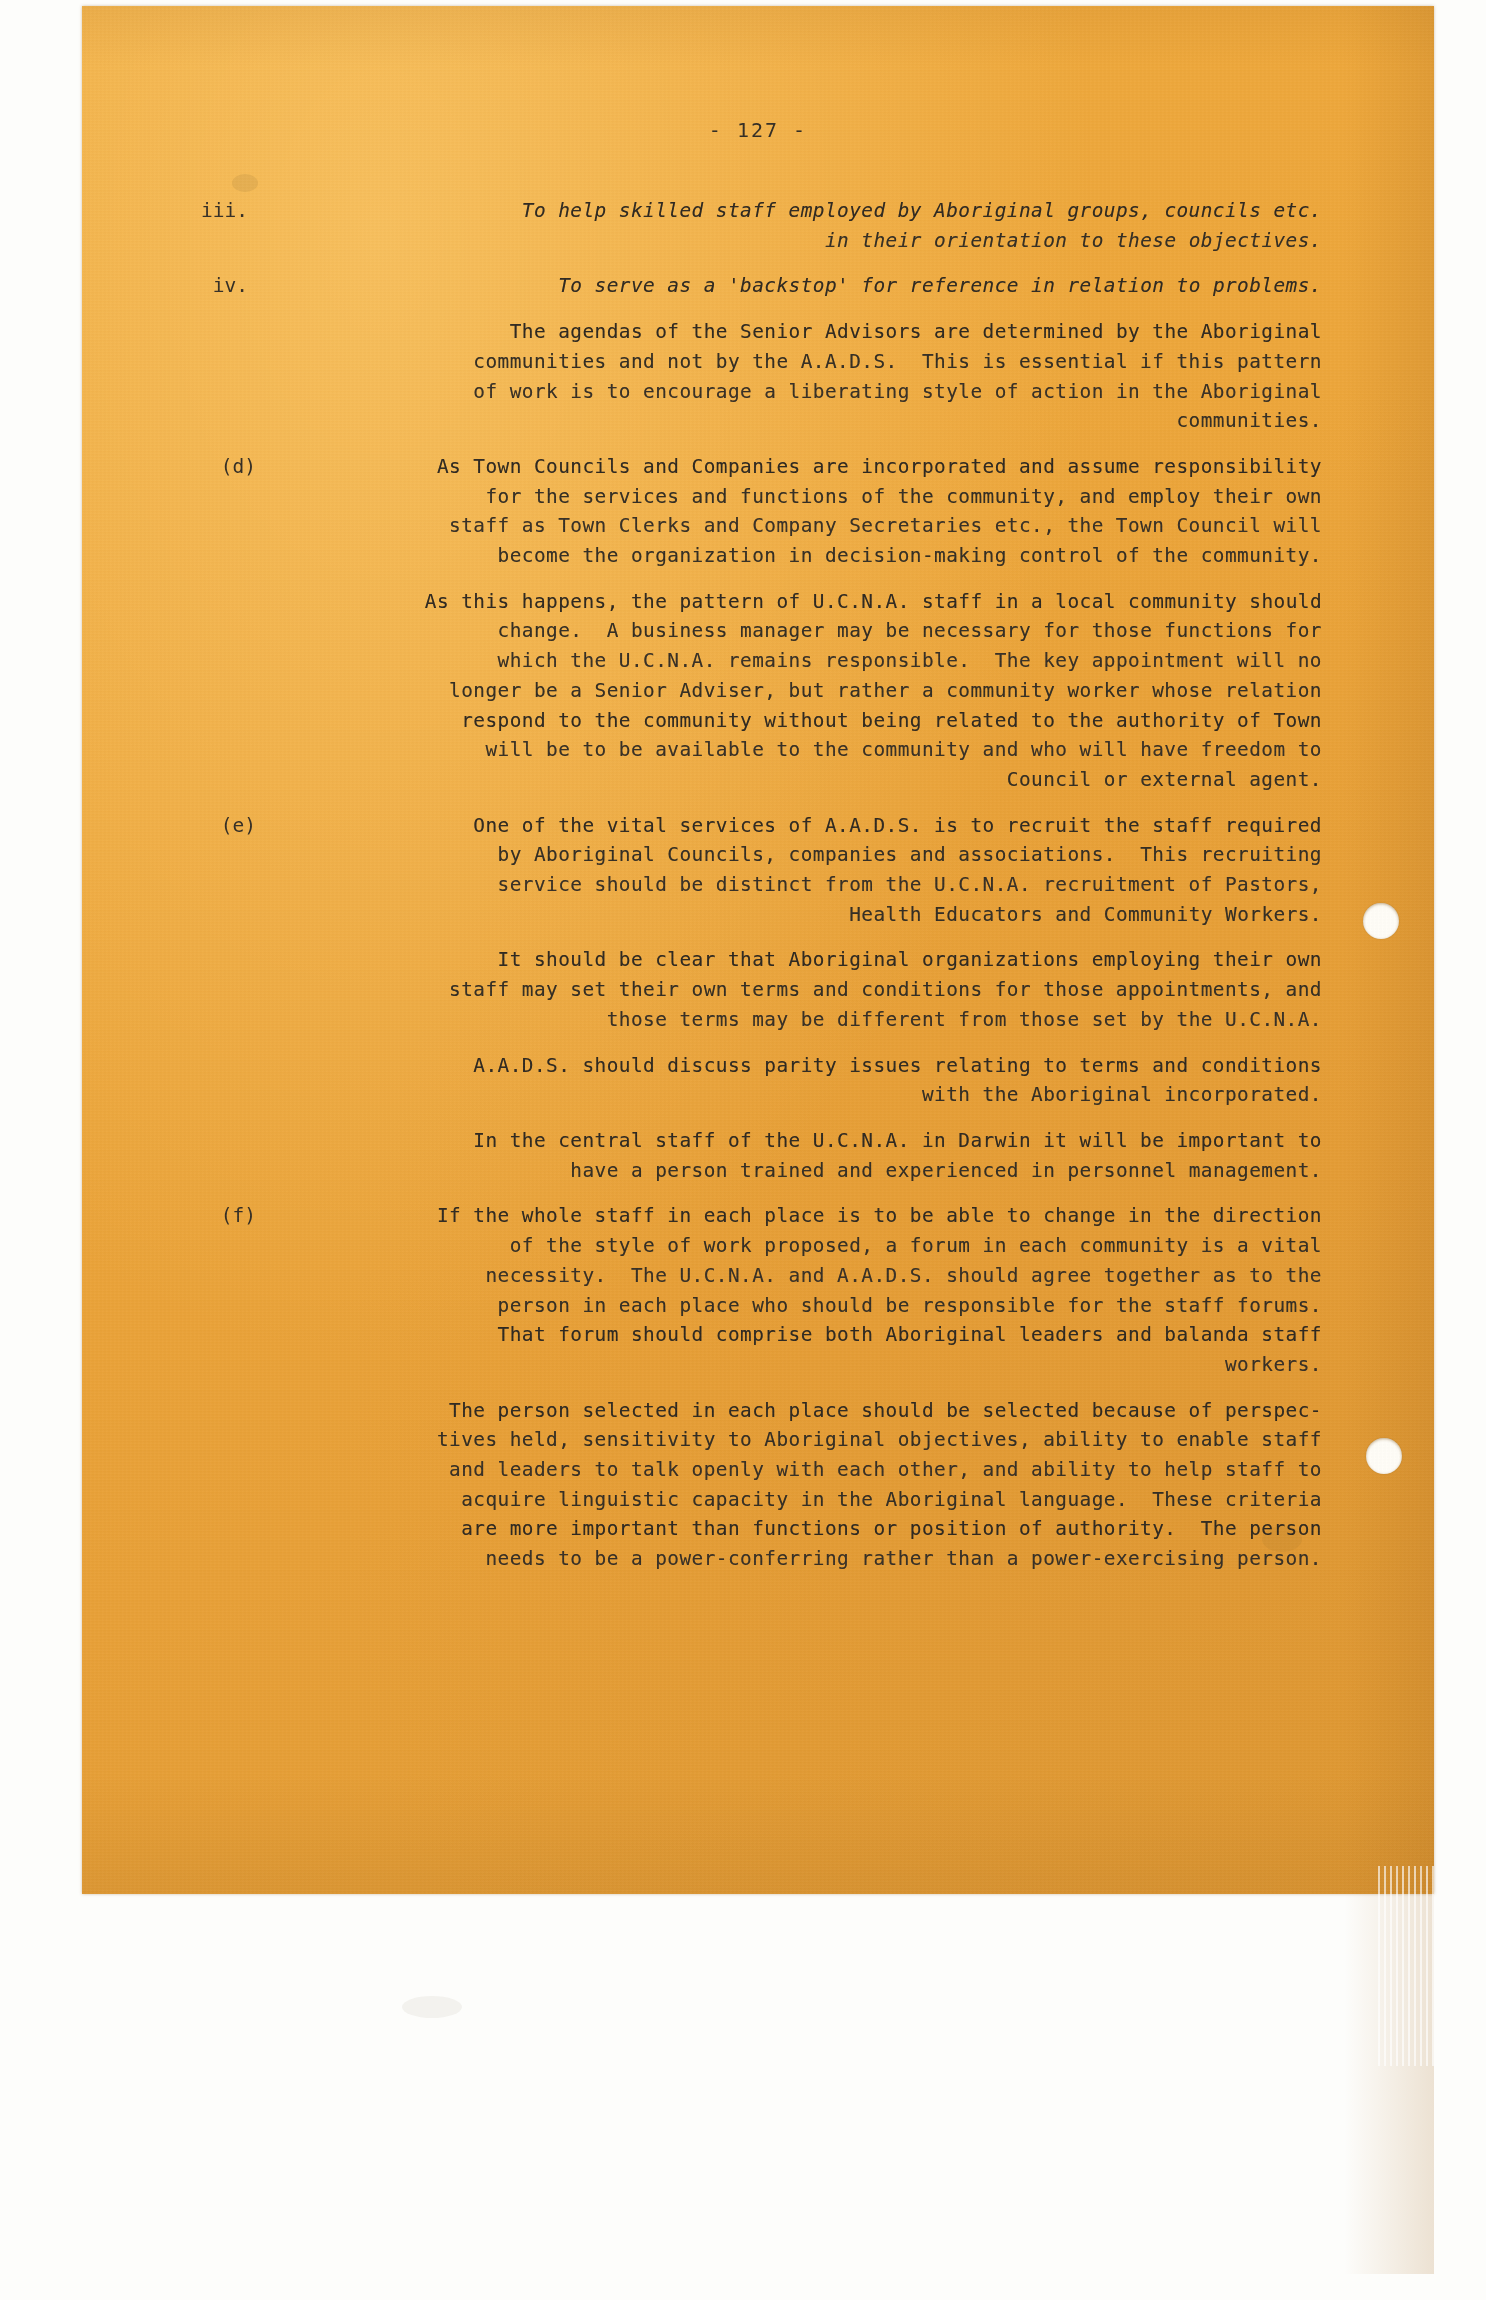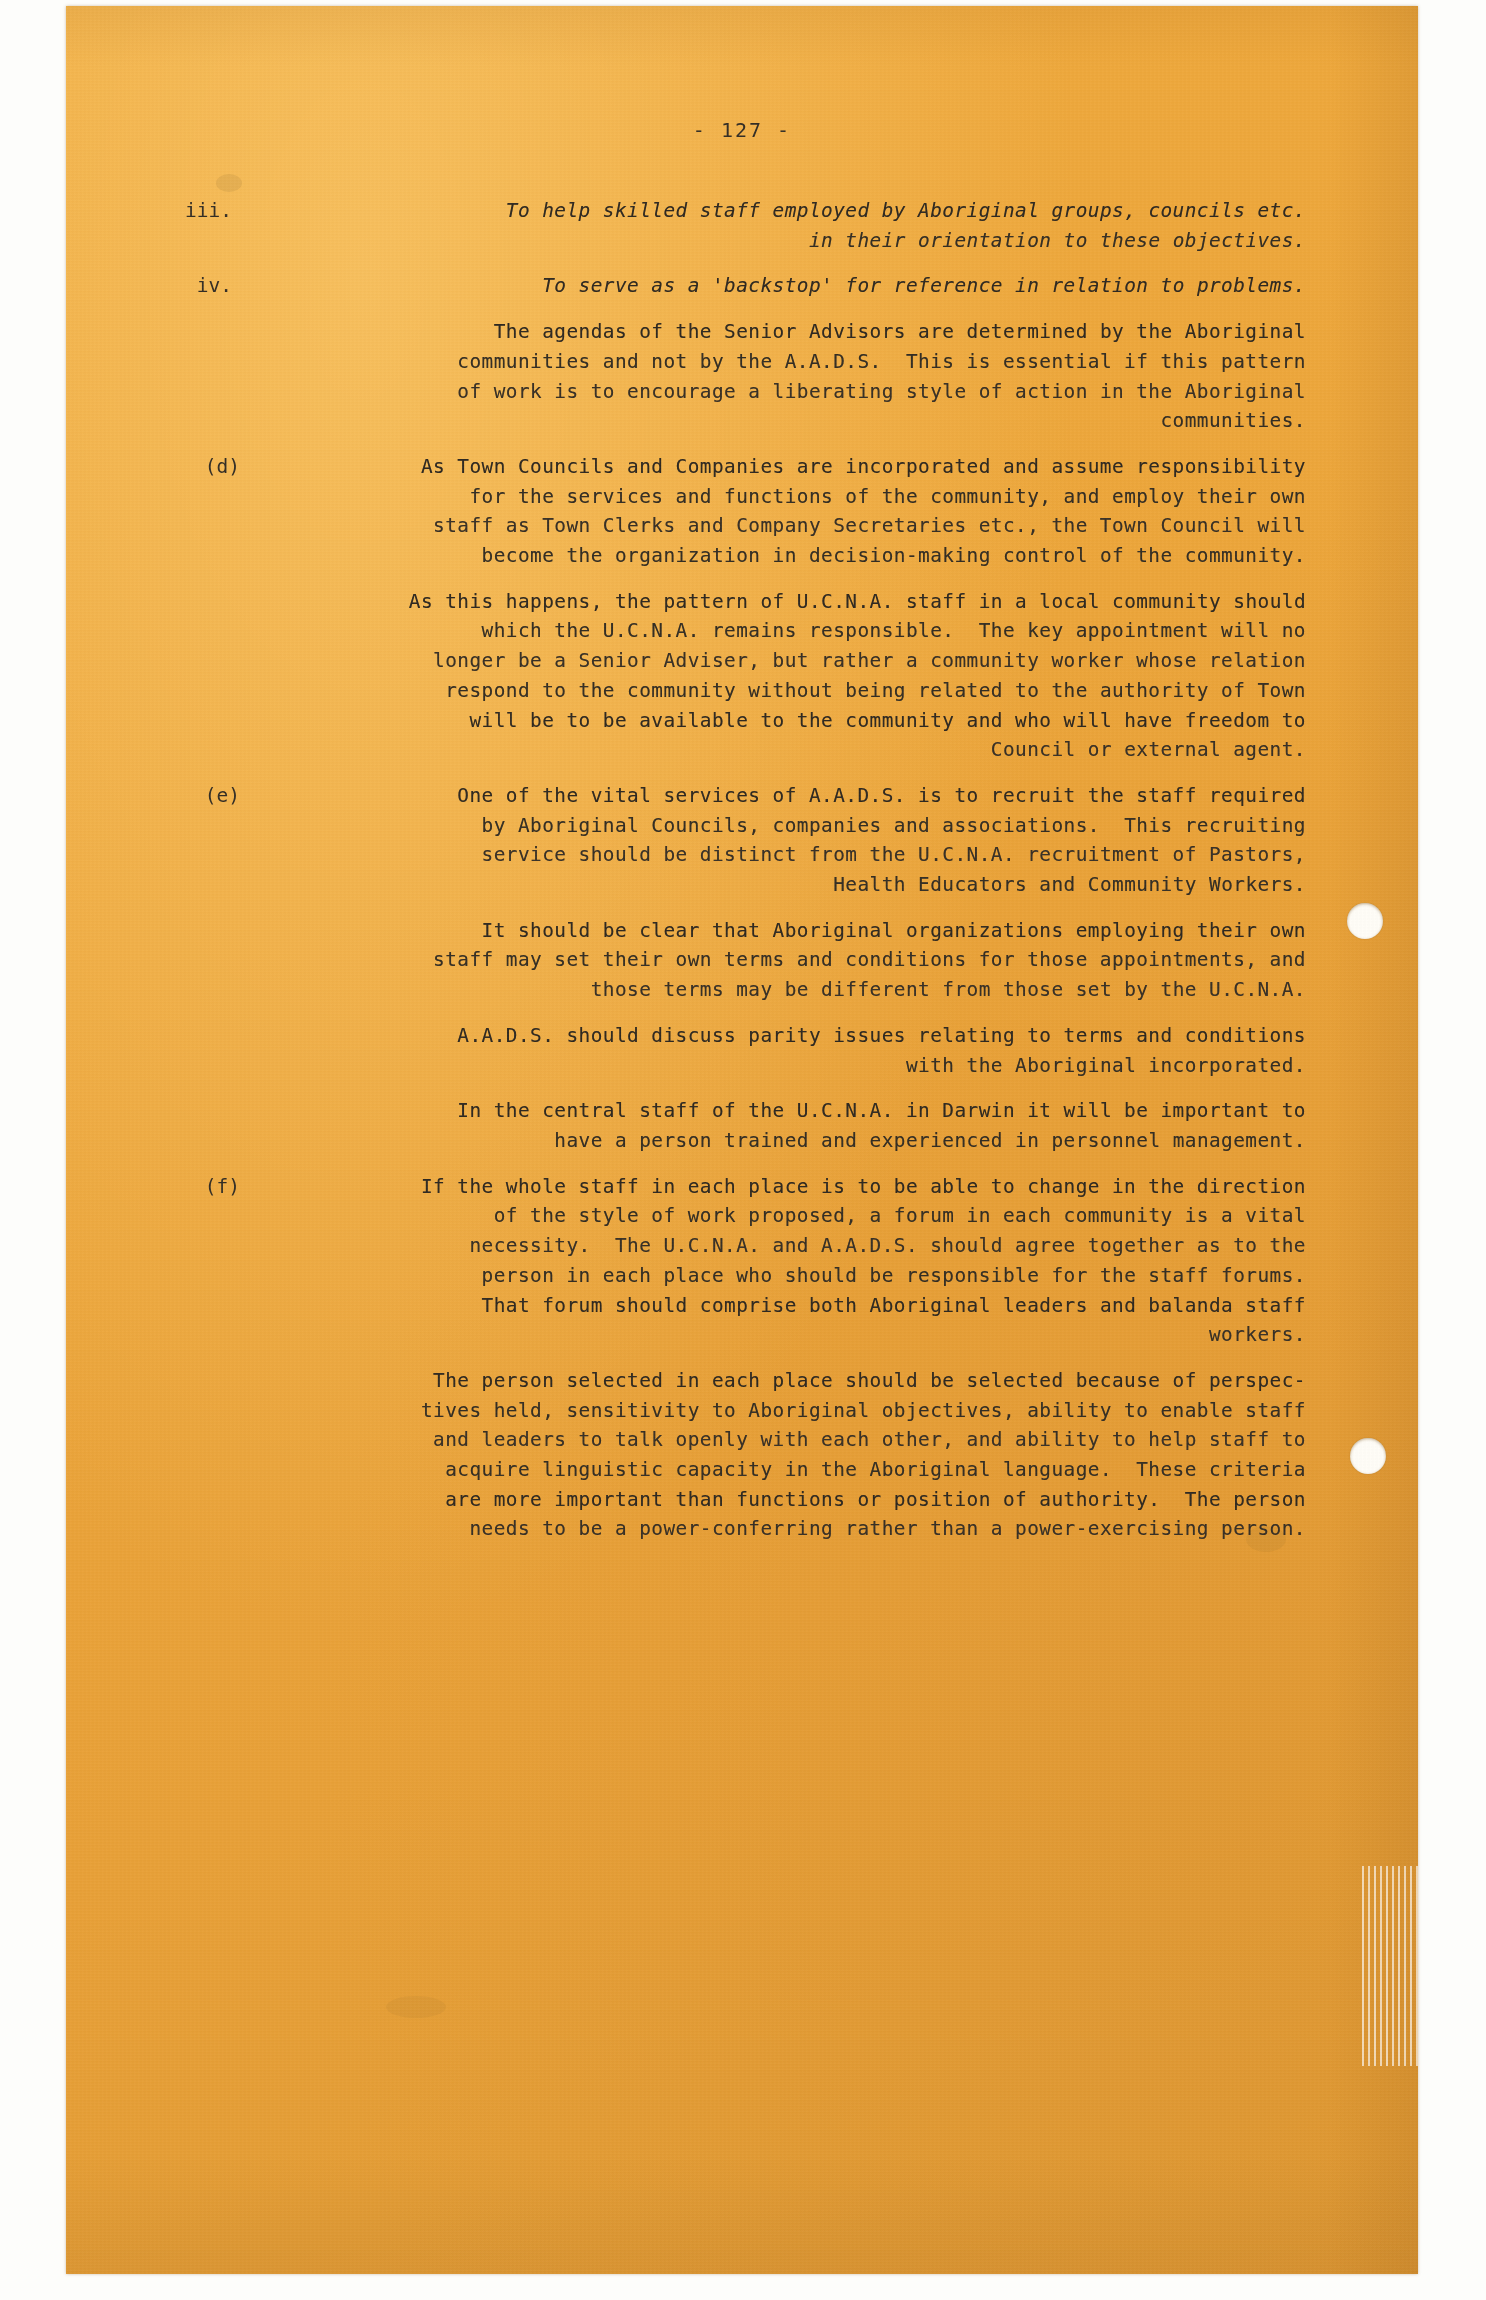--- a/index.html
+++ b/index.html
@@ -25,10 +25,10 @@
   
   .sheet {
     position: absolute;
-    left: 66px;
+    left: 82px;
     top: 6px;
     width: 1352px;
-    height: 2268px;
+    height: 1888px;
     background:
       radial-gradient(ellipse at 22% 12%, rgba(255,210,120,0.55) 0%, rgba(255,210,120,0) 48%),
       radial-gradient(ellipse at 85% 78%, rgba(208,134,40,0.22) 0%, rgba(208,134,40,0) 55%),

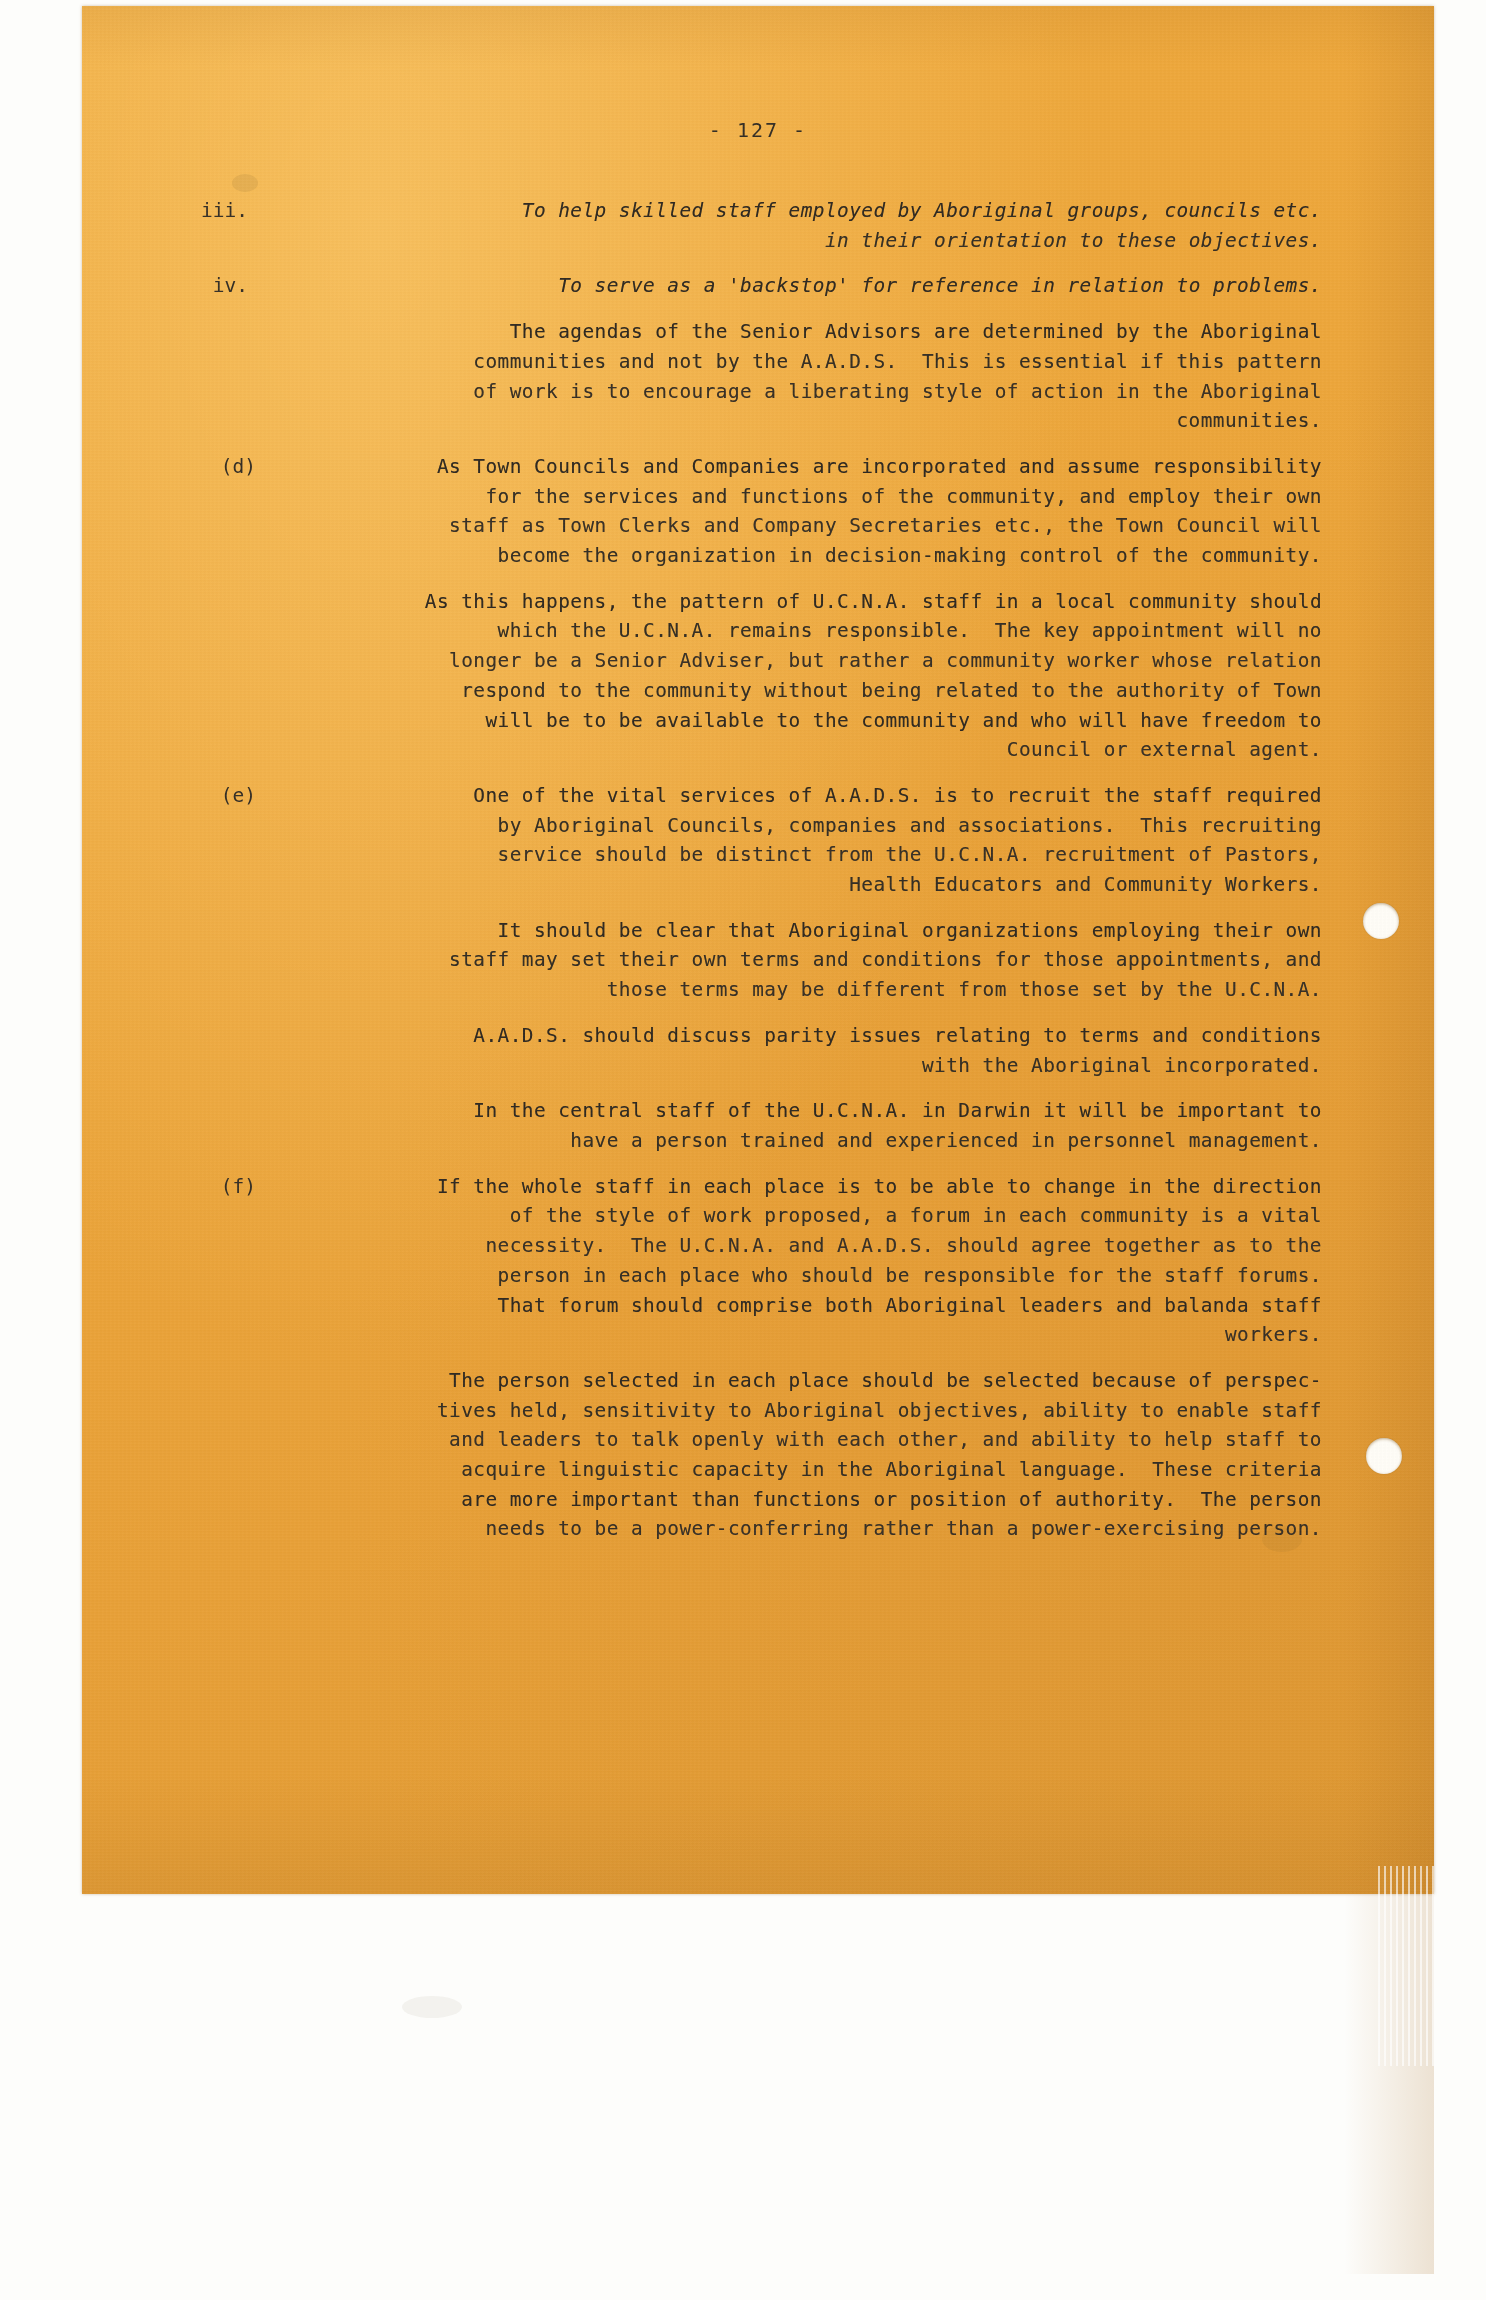--- a/index.html
+++ b/index.html
@@ -224,6 +224,7 @@
         <div class="block">
           <div class="lines">
             <div class="ln">As this happens, the pattern of U.C.N.A. staff in a local community should</div>
+            <div class="ln">change.  A business manager may be necessary for those functions for</div>
             <div class="ln">which the U.C.N.A. remains responsible.  The key appointment will no</div>
             <div class="ln">longer be a Senior Adviser, but rather a community worker whose relation</div>
             <div class="ln">respond to the community without being related to the authority of Town</div>

